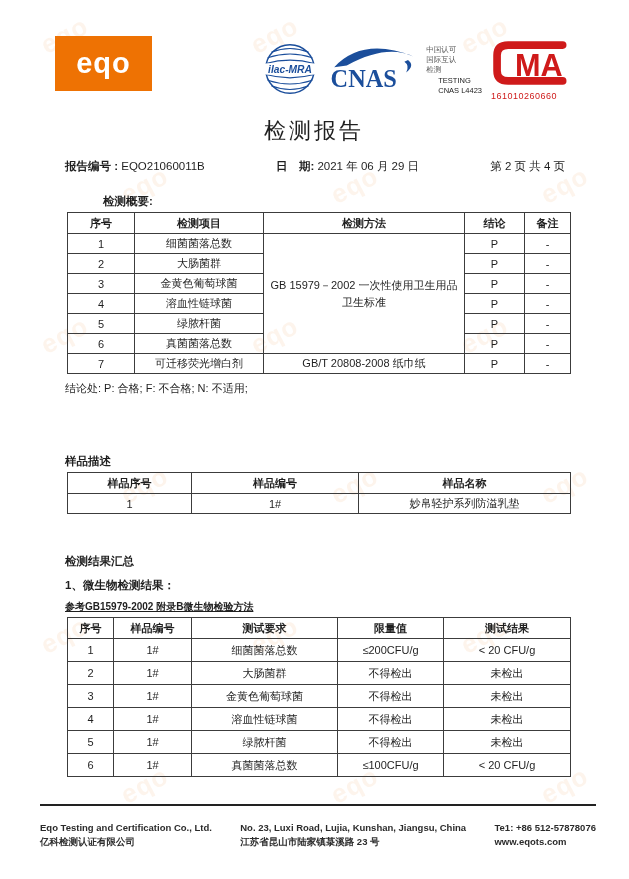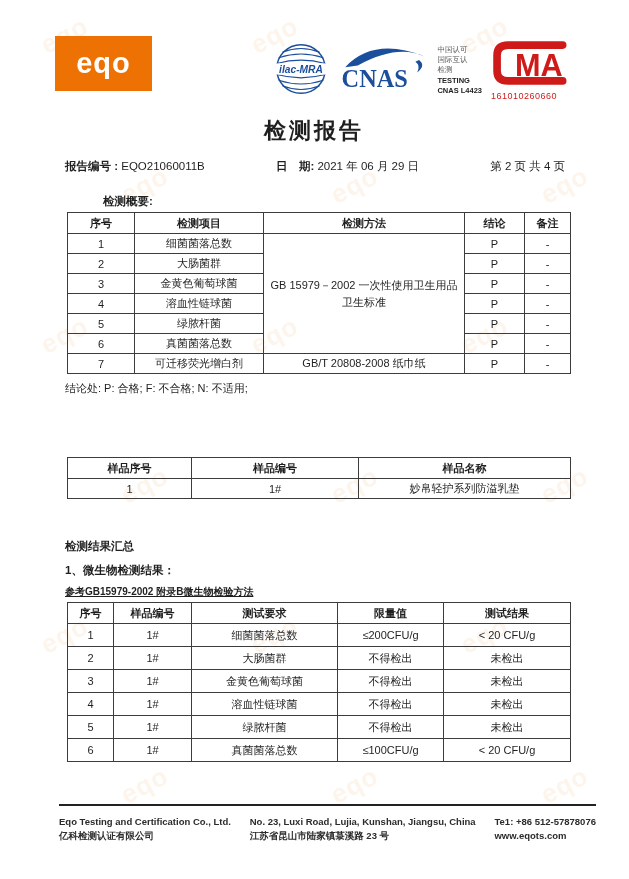--- a/index.html
+++ b/index.html
@@ -25,7 +25,7 @@
   .accred { display:flex; align-items:center; gap:9px; margin-top:4px; }
   .cert-text { font-size:7.5px; line-height:1.35; color:#333; }
   .cert-text .cn { color:#555; }
-  .cert-text .b { font-weight:bold; color:#222; }
+  .cert-text .b { font-weight:normal; color:#222;margin-left:12px; }
   .cma-wrap { text-align:left; }
   .cma-number { color:#cf1a1a; font-size:9px; margin-top:1px; letter-spacing:0.5px; }
 

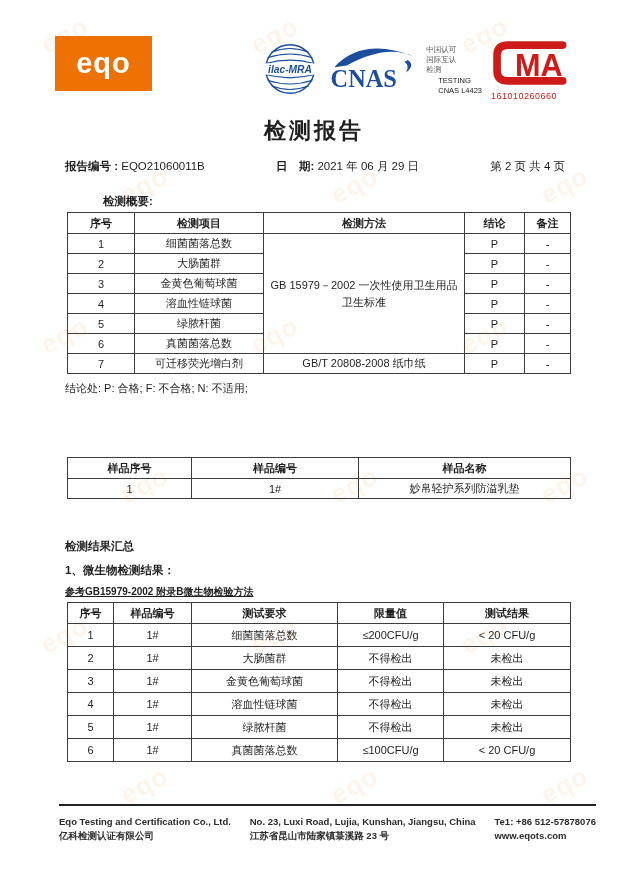--- a/index.html
+++ b/index.html
@@ -30,7 +30,7 @@
   .cma-number { color:#cf1a1a; font-size:9px; margin-top:1px; letter-spacing:0.5px; }
 
   
-  .report-title { text-align:center; font-size:22px; font-weight:bold; letter-spacing:3px; margin-top:15px; }
+  .report-title { text-align:center; font-size:22px; font-weight:normal; letter-spacing:3px; margin-top:15px; }
   .info-row { display:flex; justify-content:space-between; align-items:flex-start; margin-top:13px; font-size:11.5px; padding:0 8px 0 10px; }
   .info-row .lbl { font-weight:bold; }
   .info-row .seg { white-space:nowrap; }

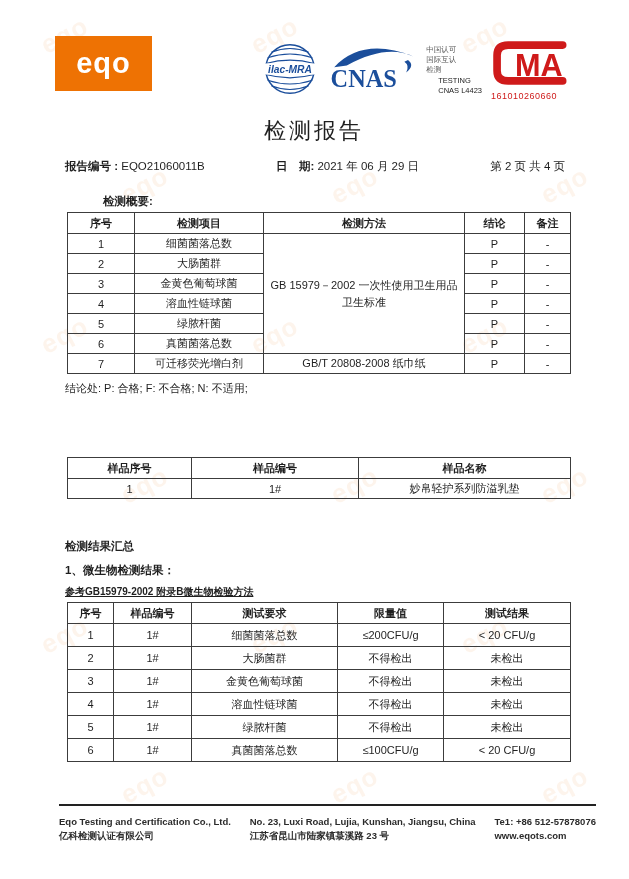--- a/index.html
+++ b/index.html
@@ -219,6 +219,7 @@
 
   <div class="gap-note-sample"></div>
 
+  <div class="sec-label">样品描述</div>
   <table class="doc-table ts">
     <colgroup>
         <col style="width:124px">

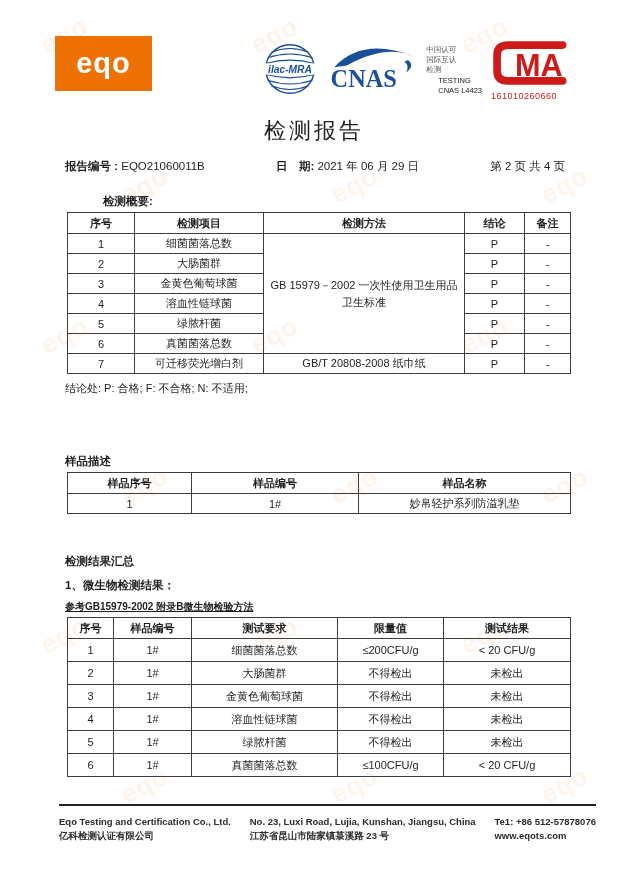--- a/index.html
+++ b/index.html
@@ -57,9 +57,9 @@
   
   .footer {
     position:absolute; left:40px; right:33px; top:804px; z-index:1;
-    border-top:2px solid #222; padding-top:9px;
+    border-top:2px solid #222; padding-top:15px;
     display:flex; justify-content:space-between;
-    font-size:9.5px; font-weight:bold; color:#2b2b2b; line-height:1.5;margin-left:19px;
+    font-size:9.5px; font-weight:bold; color:#2b2b2b; line-height:1.5;
   }
   .footer .col { white-space:nowrap; }
 </style>

